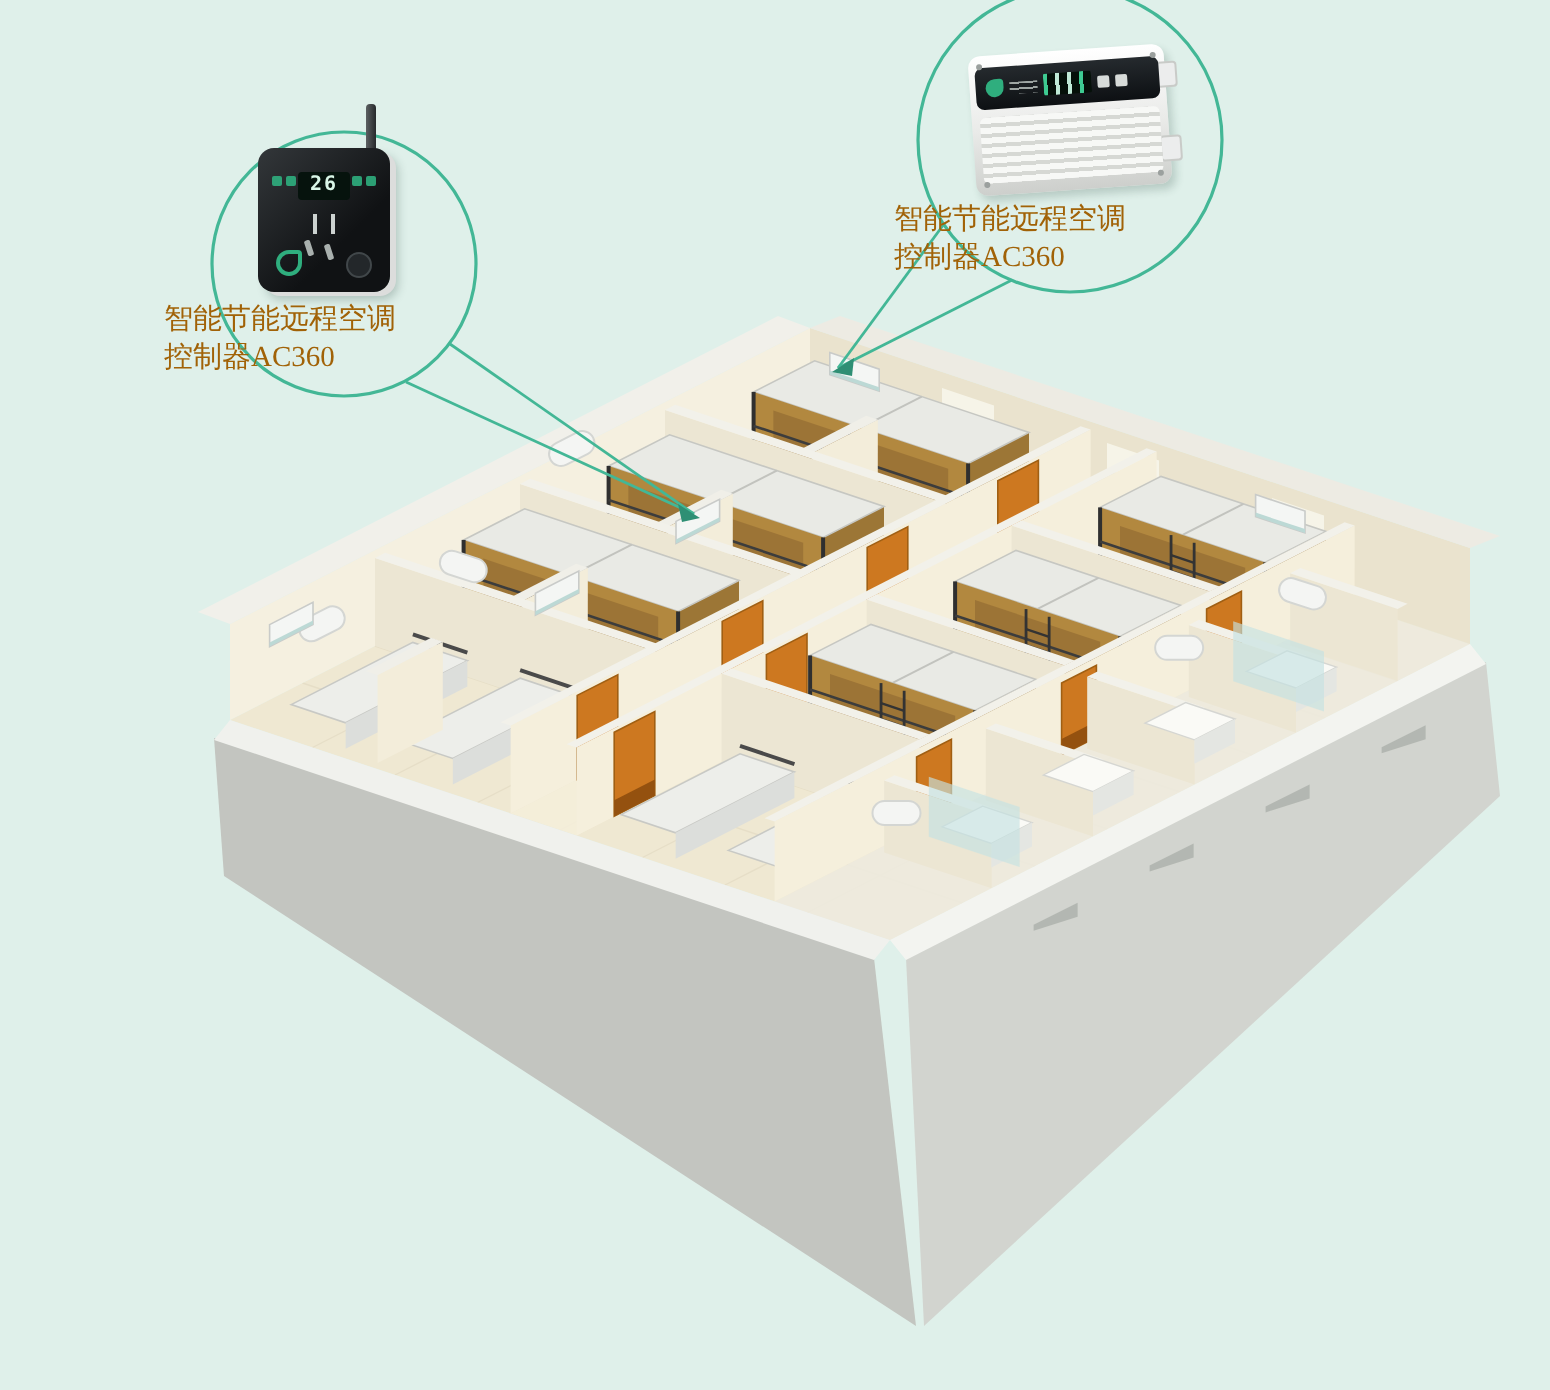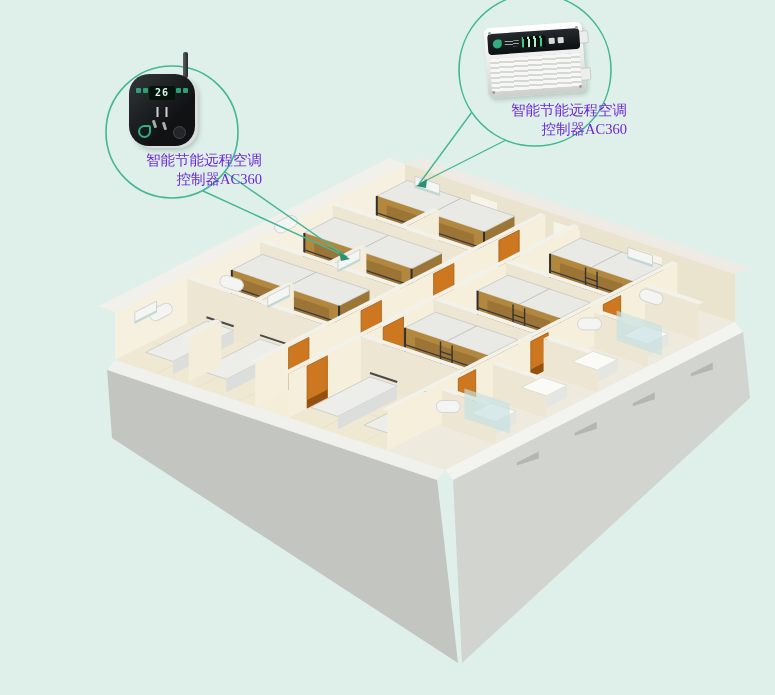--- a/index.html
+++ b/index.html
@@ -18,7 +18,7 @@
   .dev-thermo{position:absolute;left:129px;top:74px;width:66px;height:72px;}
   .t-ant{position:absolute;right:7px;top:-22px;width:5px;height:26px;border-radius:2px;
        background:linear-gradient(90deg,#5c6062,#26292b);}
-  .t-body{position:absolute;inset:0;border-radius:20px;background:linear-gradient(135deg,#33373a,#101214 65%);
+  .t-body{position:absolute;inset:0;border-radius:8px;background:linear-gradient(135deg,#33373a,#101214 65%);
        box-shadow:3px 2px 0 #dcdddc,4px 4px 5px rgba(30,60,50,.25);}
   .t-disp{position:absolute;top:12px;left:50%;transform:translateX(-50%);width:26px;height:14px;border-radius:2px;
        background:#06130d;color:#d9f6e7;font:bold 10px/14px "DejaVu Sans Mono",monospace;text-align:center;letter-spacing:1px;}

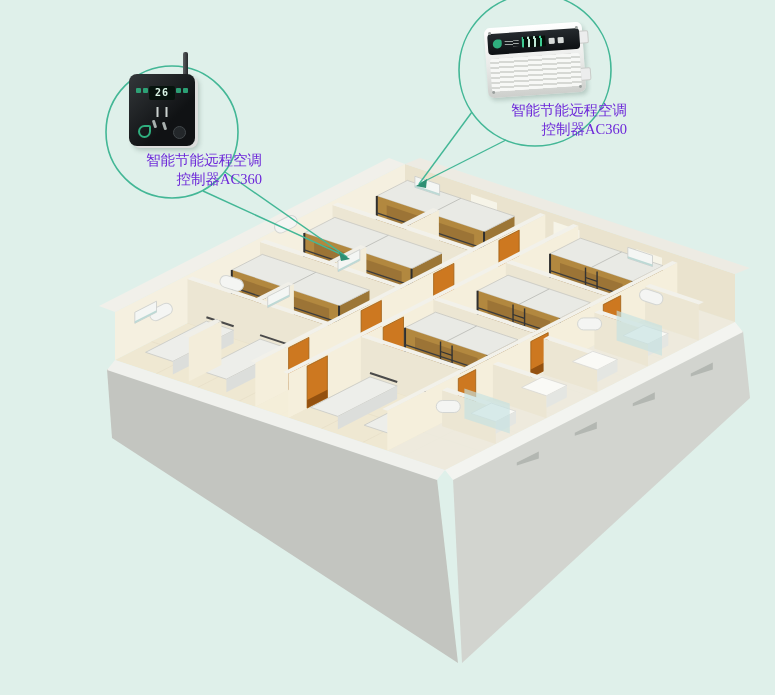--- a/index.html
+++ b/index.html
@@ -9,8 +9,8 @@
   #scene{position:absolute;left:0;top:0;}
   .page-title{position:absolute;left:17px;top:10px;margin:0;font-family:"Liberation Serif","DejaVu Serif",serif;
        font-size:25px;font-weight:bold;letter-spacing:5px;color:#2a9b72;}
-  .callout-label{position:absolute;text-align:right;font-family:"Liberation Serif","DejaVu Serif",serif;
-       color:#6d28d9;font-size:14.5px;line-height:19px;}
+  .callout-label{position:absolute;text-align:left;font-family:"Liberation Serif","DejaVu Serif",serif;
+       color:#a16207;font-size:14.5px;line-height:19px;}
   .callout-label.left{left:82px;top:151px;width:180px;}
   .callout-label.right{left:447px;top:101px;width:180px;}
 

